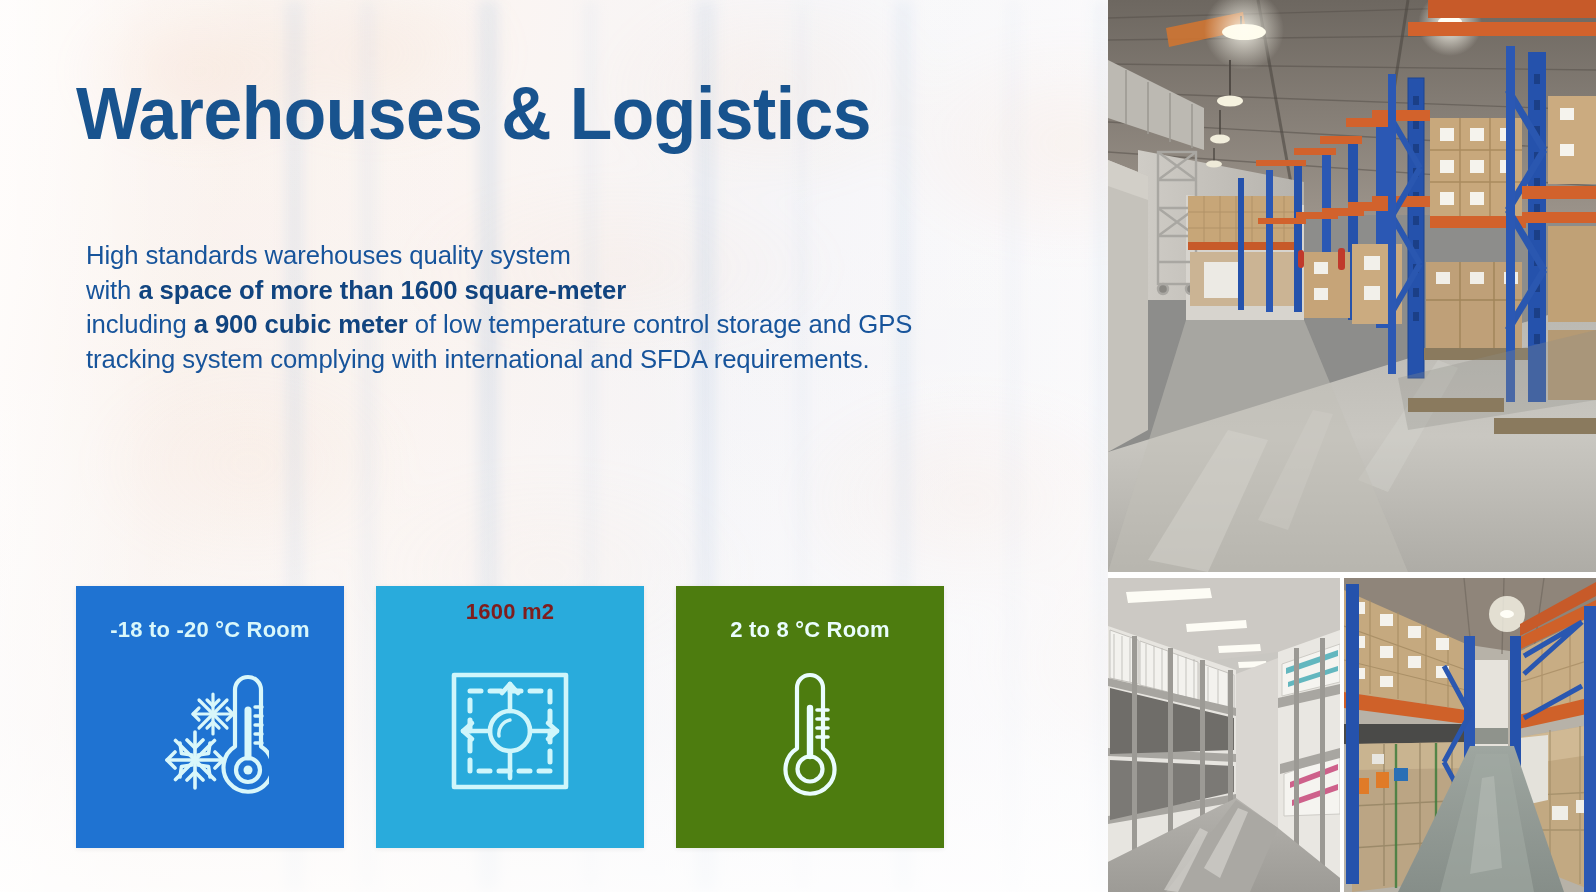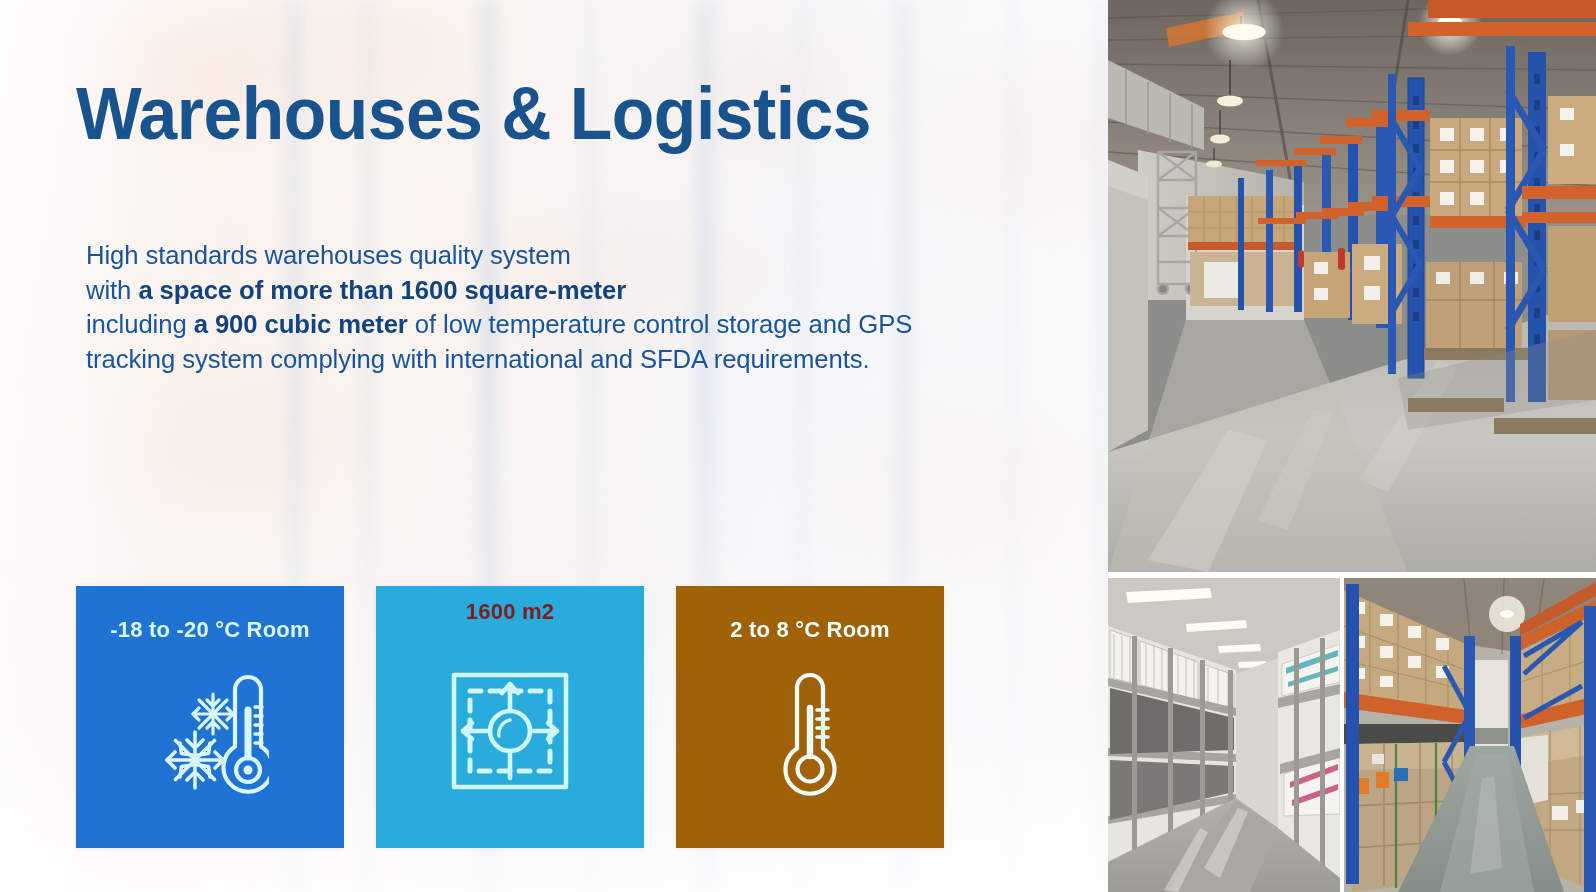--- a/index.html
+++ b/index.html
@@ -244,7 +244,7 @@
         </div>
       </div>
 
-      <div class="card" id="card-2" style="background: #a16207;">
+      <div class="card" id="card-2" style="background: #4d7c0f;">
         <div class="card-label" style="color: rgb(234, 253, 253);">2 to 8 °C Room</div>
         <div class="card-icon">
           <svg width="80" height="128" viewBox="0 0 80 128" fill="none" stroke="#EAFDFD" stroke-width="4.2" stroke-linecap="round" stroke-linejoin="round">

